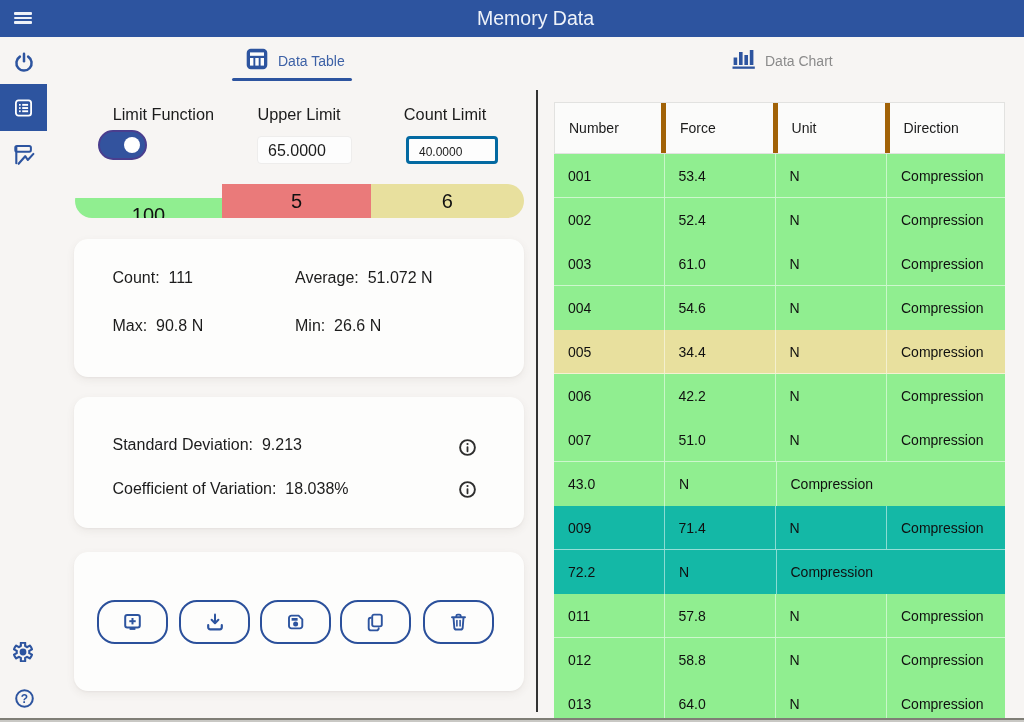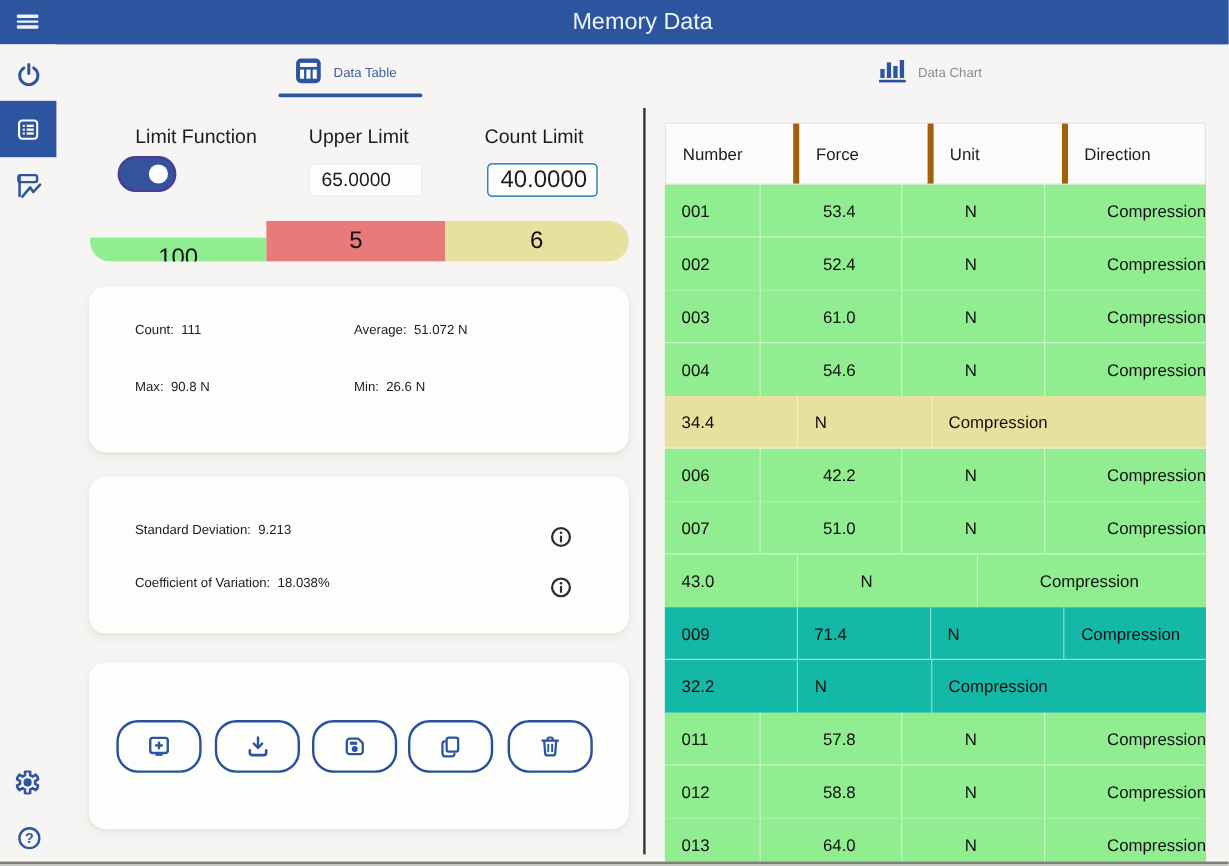--- a/index.html
+++ b/index.html
@@ -20,7 +20,7 @@
 
   
   #tab1-underline { left:232px; top:78px; width:120px; height:3px; background:#2d549f; border-radius:2px; }
-  .tablabel { font-size:11px; line-height:18px; }
+  .tablabel { font-size:14px; line-height:18px; }
 
   
   #cbar { left:75px; top:183.5px; width:448.5px; height:34px; border-radius:17px; overflow:hidden; display:flex; }

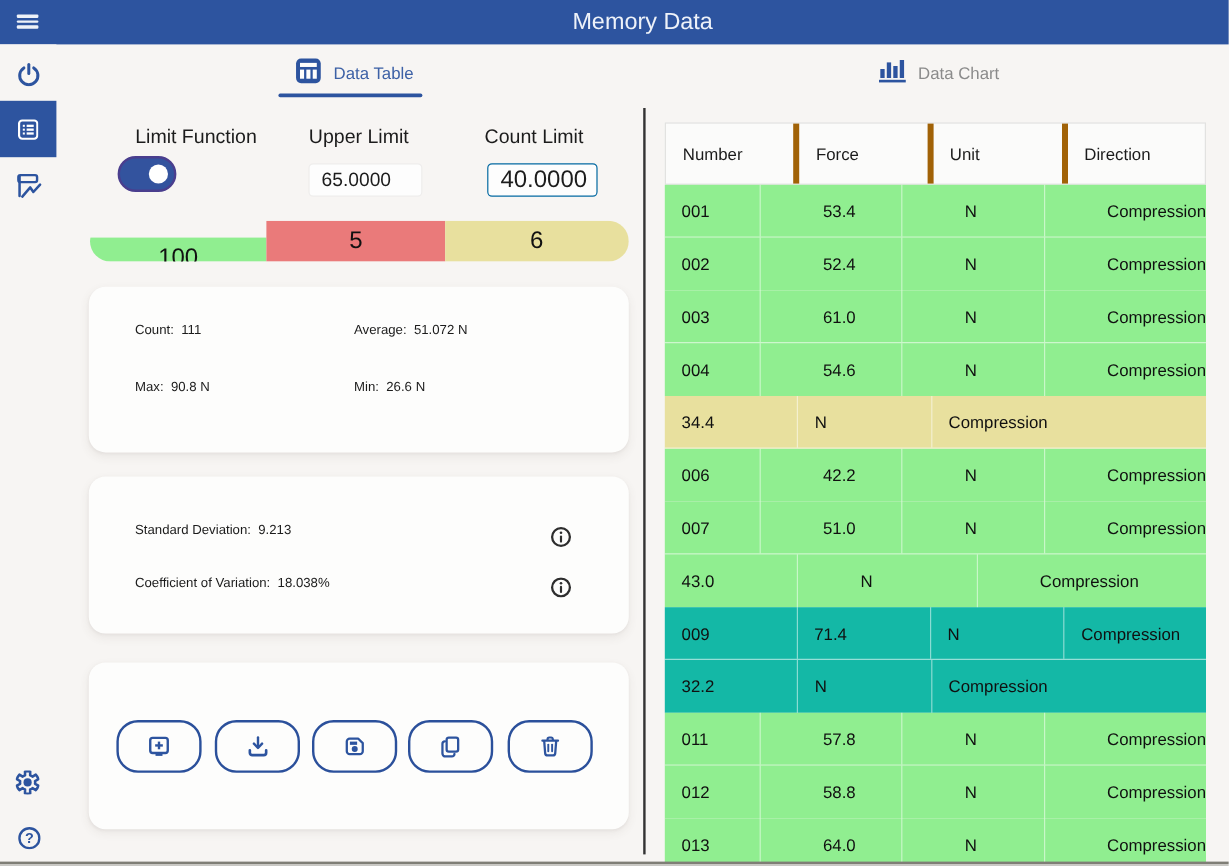--- a/index.html
+++ b/index.html
@@ -130,7 +130,7 @@
   <div class="abs" style="left:123.5px;top:136.5px;width:16.5px;height:16.5px;border-radius:50%;background:#fff"></div>
 
   <div class="abs" style="left:257px;top:135.5px;width:95px;height:28.5px;background:#fdfdfd;border:1px solid #eeedec;border-radius:4px;padding-left:10px;line-height:27px;font-size:16px">65.0000</div>
-  <div class="abs" style="left:406px;top:135.5px;width:92px;height:28.5px;background:#fdfdfd;border:1px solid #0369a1;border-radius:4px;padding-left:10px;line-height:27px;font-size:20px">40.0000</div>
+  <div class="abs" style="left:406px;top:135.5px;width:92px;height:28.5px;background:#fdfdfd;border:3px solid #0369a1;border-radius:4px;padding-left:10px;line-height:27px;font-size:12px">40.0000</div>
 
   <div class="abs" id="cbar">
     <div class="g">100</div>

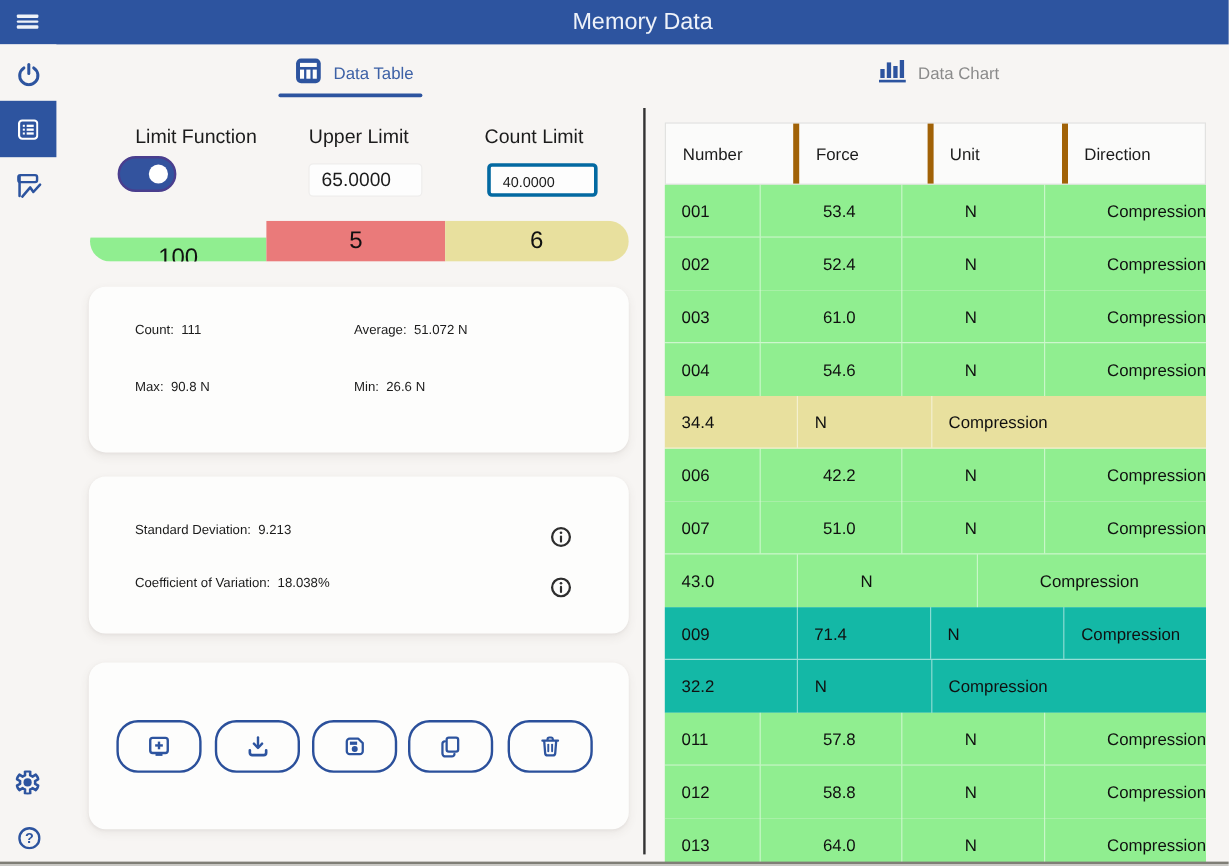--- a/index.html
+++ b/index.html
@@ -57,7 +57,7 @@
   .trow.sep { border-bottom:1px solid rgba(255,255,255,0.55); }
   .c1 { width:111.5px; } .c2 { width:112px; } .c3 { width:112.5px; } .c4 { width:115px; }
   .trow .c1 { width:110.5px; } .trow .c2 { width:111px; } .trow .c3 { width:111.5px; }
-  .g { background:#90ee90;gap:38px; } .r { background:#14b8a6; } .y { background:#e8e09e; }
+  .g { background:#90ee90; } .r { background:#14b8a6; } .y { background:#e8e09e; }
 
   
   #bstrip1 { left:0; top:718.4px; width:1024px; height:2px; background:#7f7e76; }

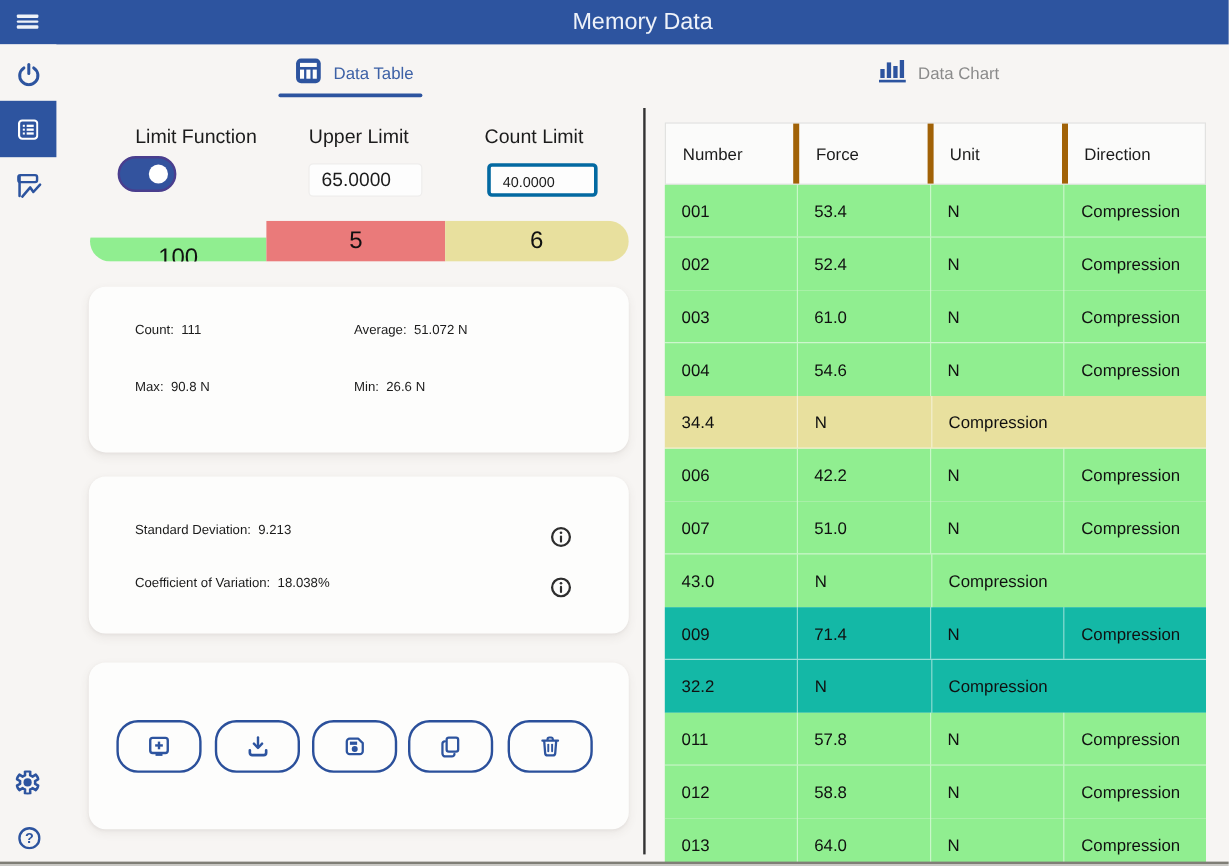--- a/index.html
+++ b/index.html
@@ -36,7 +36,7 @@
   #card1 { top:239px; height:137.5px; }
   #card2 { top:397px; height:130.5px; }
   #card3 { top:552px; height:138.5px; }
-  .ctext { font-size:11px; color:#1c1c1c; white-space:pre; }
+  .ctext { font-size:16px; color:#1c1c1c; white-space:pre; }
 
   
   .btn { top:600px; height:44px; width:71.2px; border:2.2px solid #2b509b; border-radius:18px;

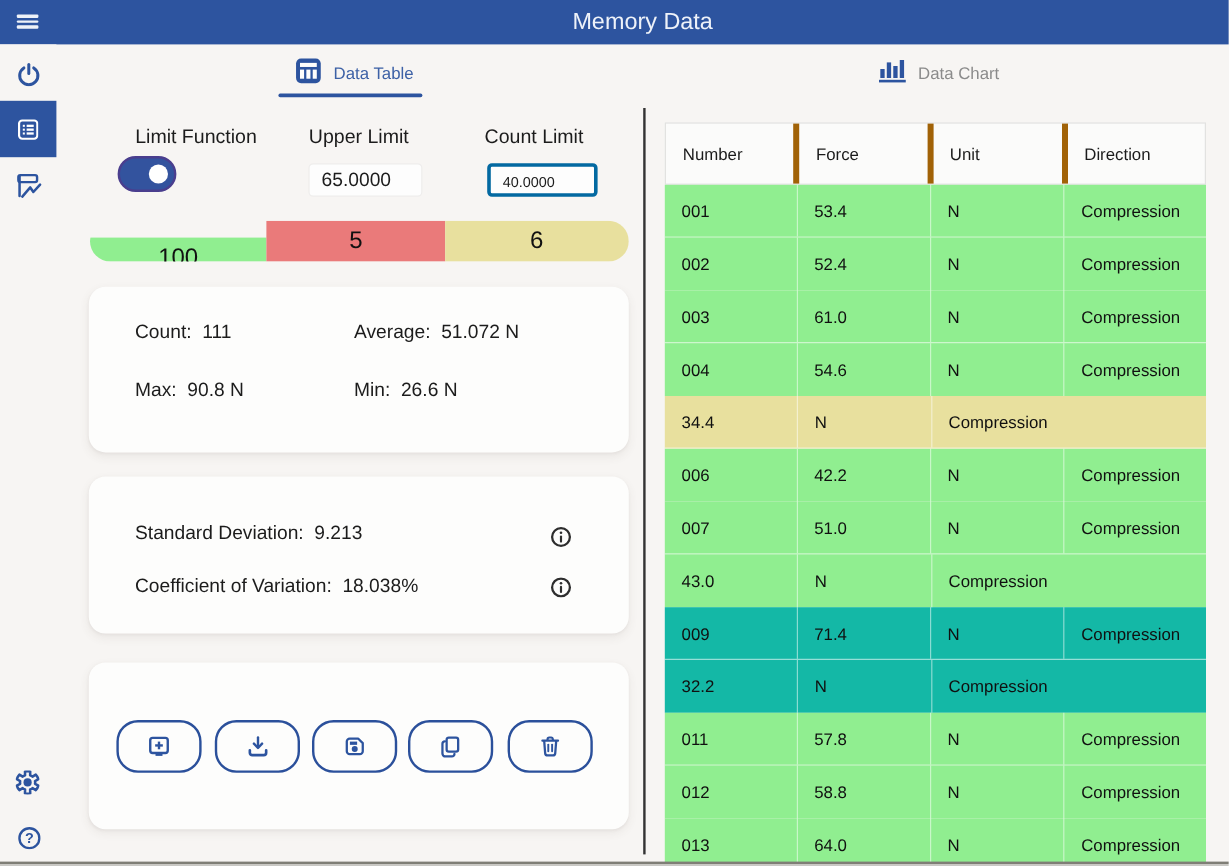--- a/index.html
+++ b/index.html
@@ -231,6 +231,7 @@
       <div class="c4">Compression</div>
     </div>
     <div class="trow y sep">
+      <div class="c1">005</div>
       <div class="c2">34.4</div>
       <div class="c3">N</div>
       <div class="c4">Compression</div>

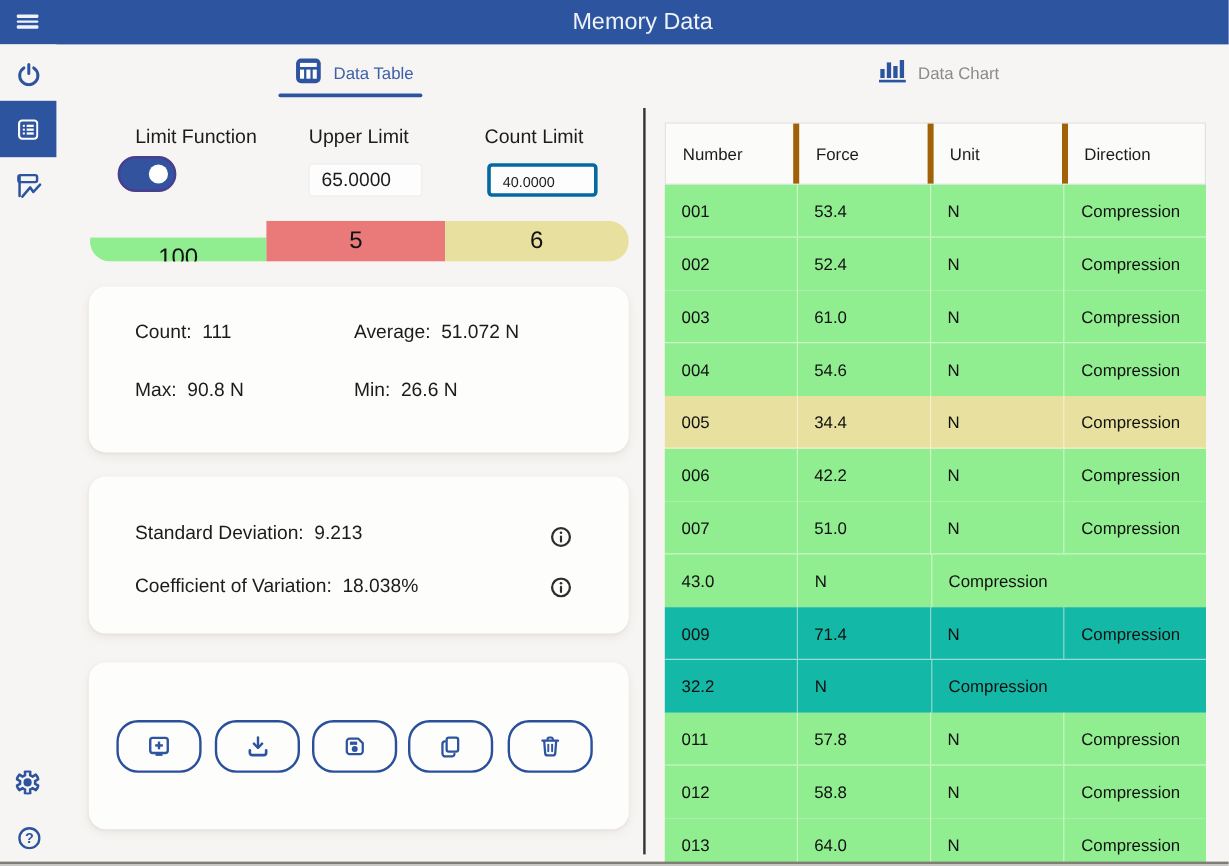--- a/index.html
+++ b/index.html
@@ -260,7 +260,7 @@
       <div class="c4">Compression</div>
     </div>
     <div class="trow r">
-      <div class="c2">32.2</div>
+      <div class="c2">72.2</div>
       <div class="c3">N</div>
       <div class="c4">Compression</div>
     </div>

